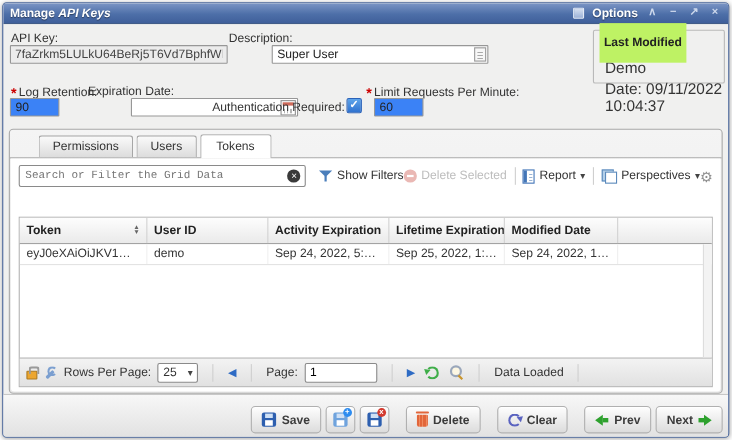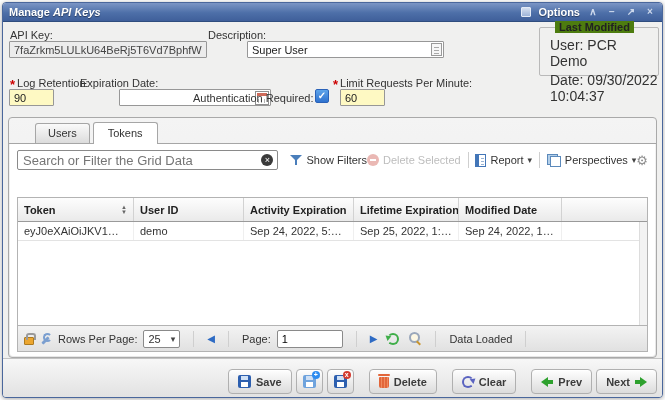--- a/index.html
+++ b/index.html
@@ -47,8 +47,8 @@
              background:repeating-linear-gradient(90deg,#b5b5b5 0 1px,transparent 1px 3px); }
   .lastmod { position:absolute; left:536px; top:24px; width:120px; height:49px;
              border:1px solid #b9b9b9; border-radius:2px; }
-  .lastmod .legend { position:absolute; top:-7px; left:15px; background:#4d7c0f;
-                     padding:0 4px; font-size:11px; font-weight:bold; color:#222; }
+  .lastmod .legend { position:absolute; top:-7px; left:5px; background:#bef264;
+                     padding:12px 4px; font-size:11px; font-weight:bold; color:#222; }
   .lastmod .line { font-size:14px; color:#333; margin:3px 0 0 10px; }
   .lastmod .line:first-of-type { margin-top:9px; }
   .checkbox { position:absolute; width:14px; height:14px; border:1px solid #2a62b8;

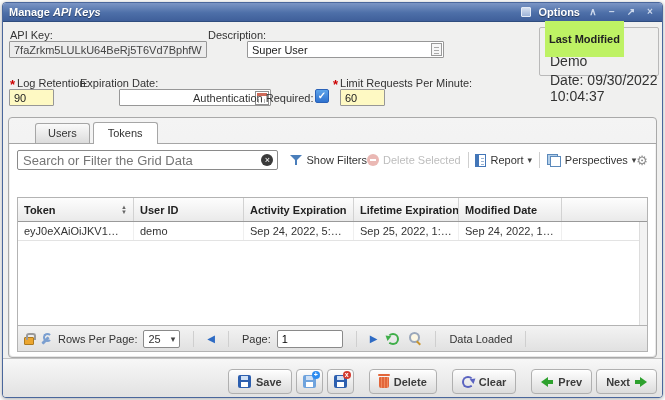--- a/index.html
+++ b/index.html
@@ -209,7 +209,7 @@
   <div class="lastmod">
     <span class="legend">Last Modified</span>
     <div class="line">User: PCR Demo</div>
-    <div class="line">Date: 09/30/2022 10:04:37</div>
+    <div class="line">Date: 09/11/2022 10:04:37</div>
   </div>
 
   <span class="lbl" style="left:7px;top:74px;"><span class="req">*</span><span>Log Retention:</span></span>

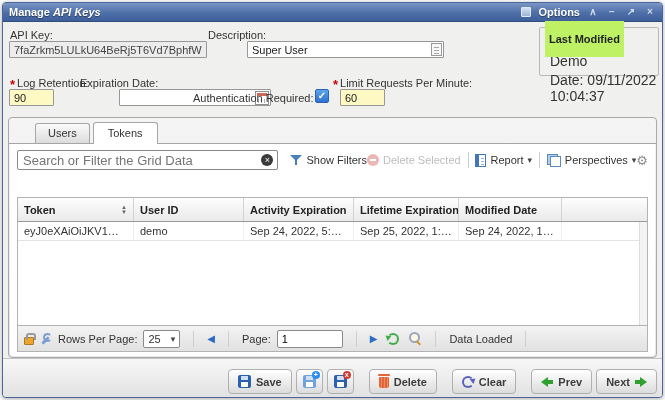--- a/index.html
+++ b/index.html
@@ -26,7 +26,7 @@
   
   .lbl { position:absolute; font-size:11px; color:#333; white-space:nowrap; }
   .req { color:#c00; font-weight:bold; font-size:13px; vertical-align:-2px; margin-right:2px; }
-  .tf  { position:absolute; height:17px; border:1px solid #979797; background:#fef9c3;
+  .tf  { position:absolute; height:17px; border:1px solid #979797; background:#3b82f6;
          font-family:"Liberation Sans",sans-serif; font-size:11px; color:#222;
          padding:0 4px; border-radius:1px; }
   .tf.ro { background:#ececec; color:#444; }

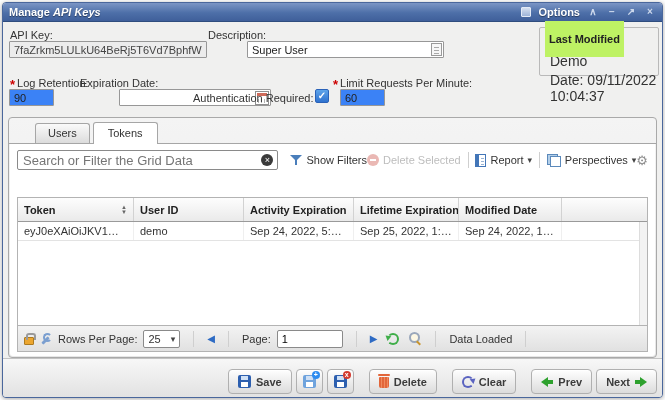--- a/index.html
+++ b/index.html
@@ -226,6 +226,7 @@
 
   <div class="panel">
     <div class="tabstrip">
+      <div class="tab">Permissions</div>
       <div class="tab">Users</div>
       <div class="tab active">Tokens</div>
     </div>

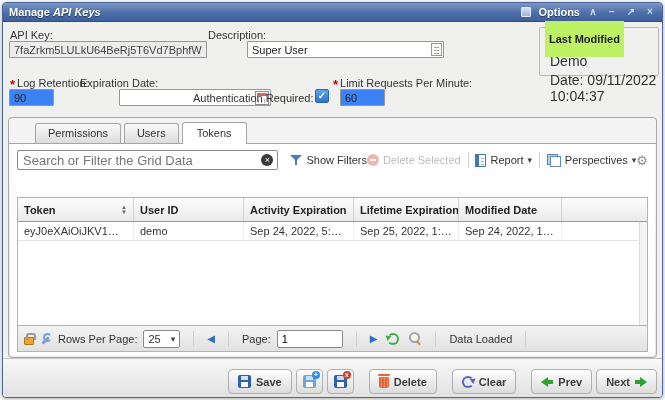--- a/index.html
+++ b/index.html
@@ -75,7 +75,7 @@
   .searchbox { width:326px; height:20px; border:1px solid #8a8a8a; background:#fff;
                display:flex; align-items:center; border-radius:2px; }
   .searchbox input { flex:1; border:none; outline:none; min-width:0; height:100%;
-                     font-family:Liberation Sans, sans-serif; font-size:13px;
+                     font-family:Liberation Mono, monospace; font-size:10px;
                      padding:0 5px; color:#333; background:transparent; }
   .clear-ico { flex:none; width:12px; height:12px; border-radius:50%; background:#3a3a3a;
                color:#fff; font-size:9px; line-height:12px; text-align:center;

